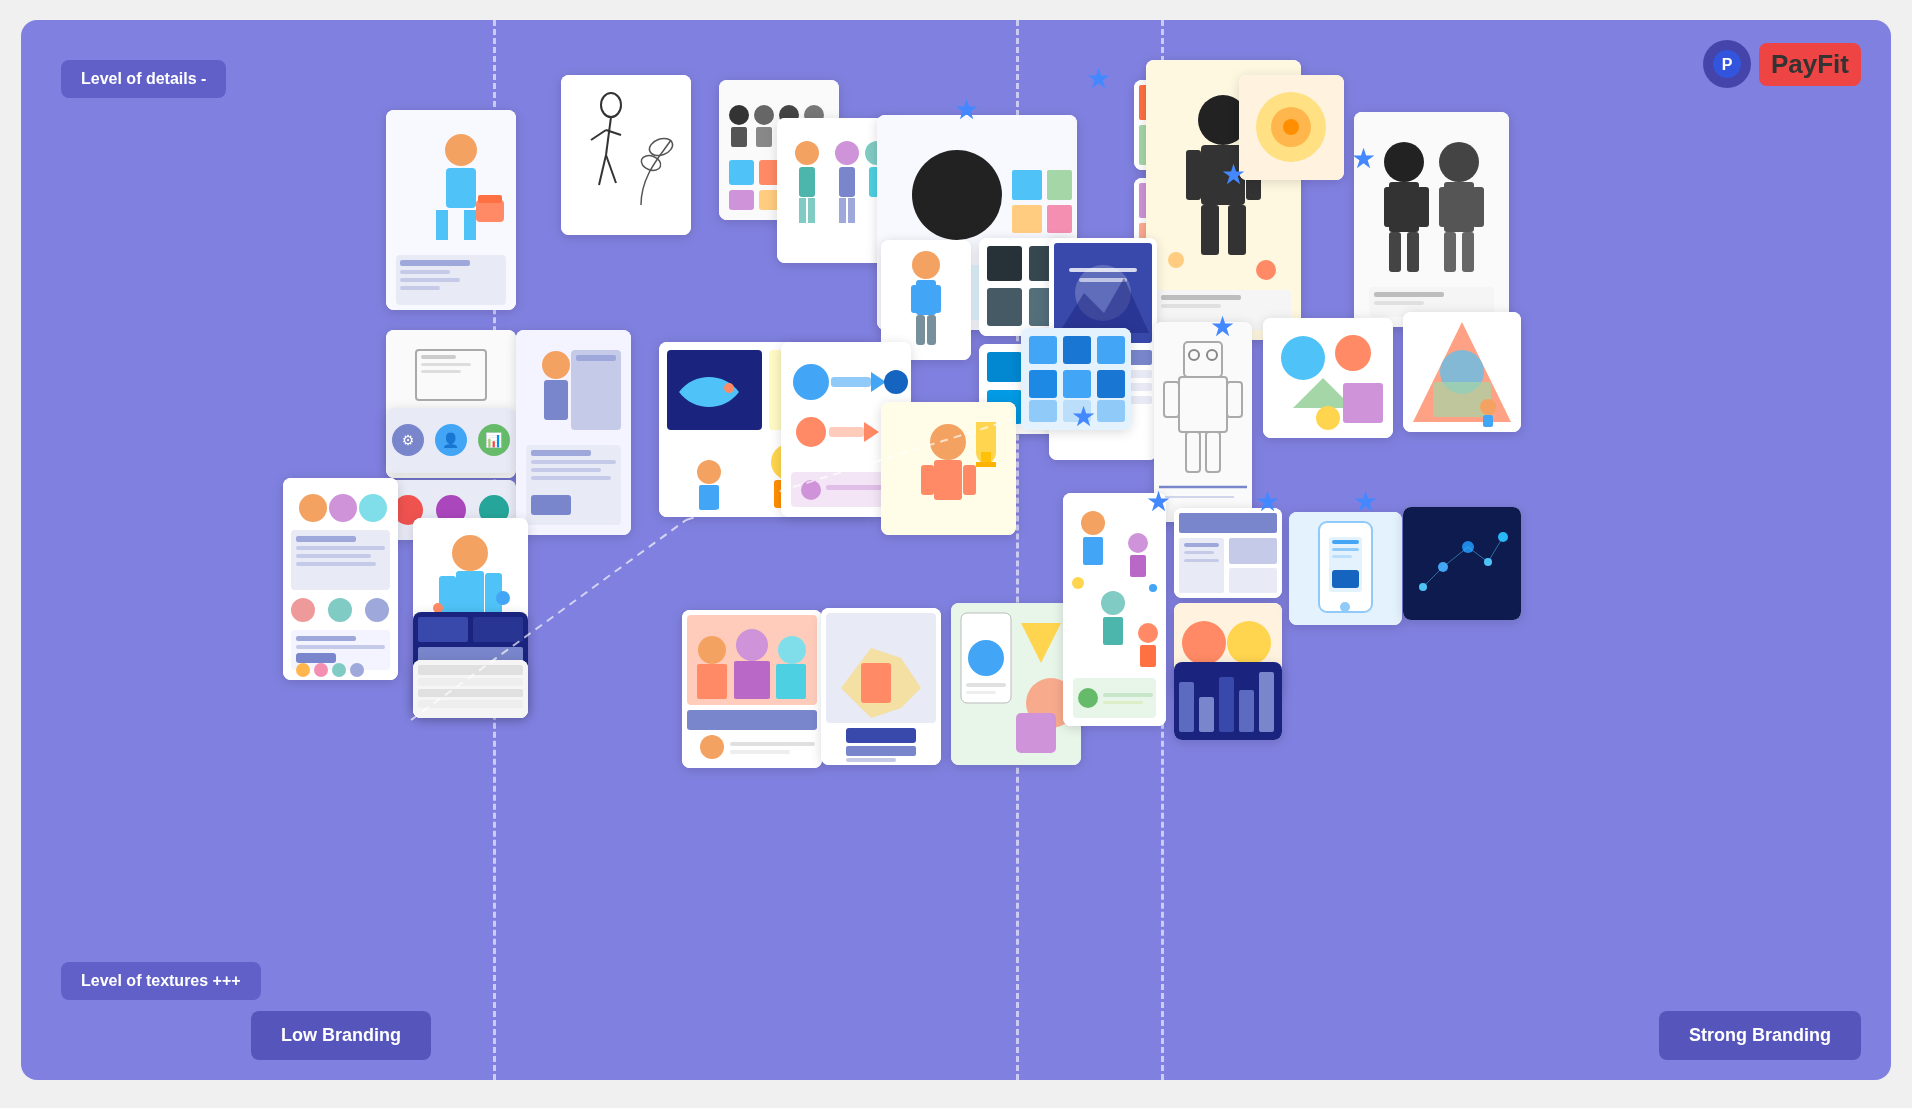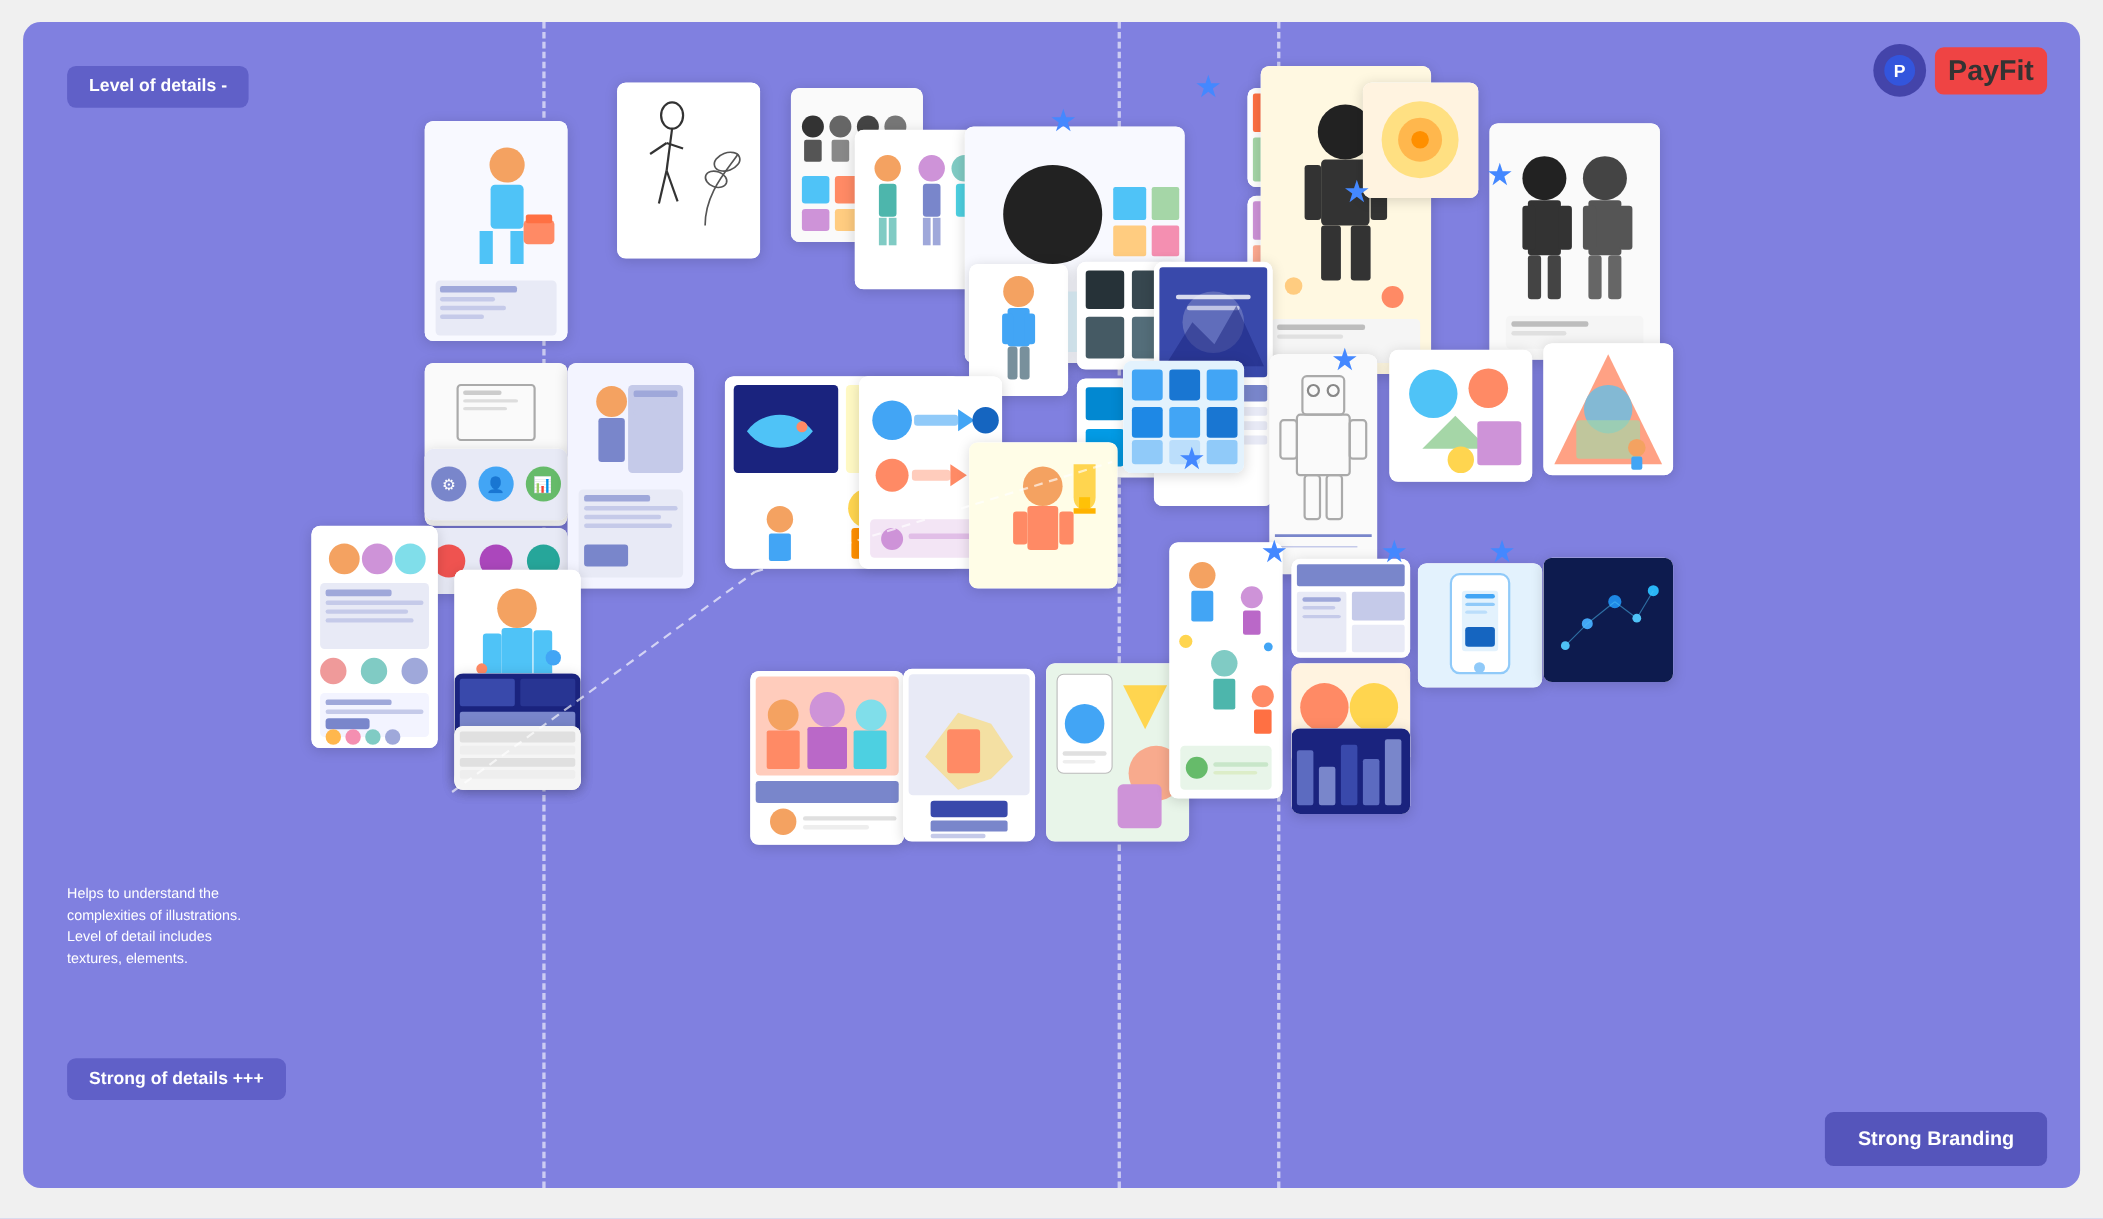--- a/index.html
+++ b/index.html
@@ -142,7 +142,6 @@
 
   <button class="level-btn" style="bottom: 80px; left: 40px;">Strong of details +++</button>
 
-  <div class="helper-text">Helps to understand the complexities of illustrations. Level of detail includes textures, elements.</div>
 
 
   <button class="branding-btn" style="right: 30px; text-align: center;">Strong Branding</button>

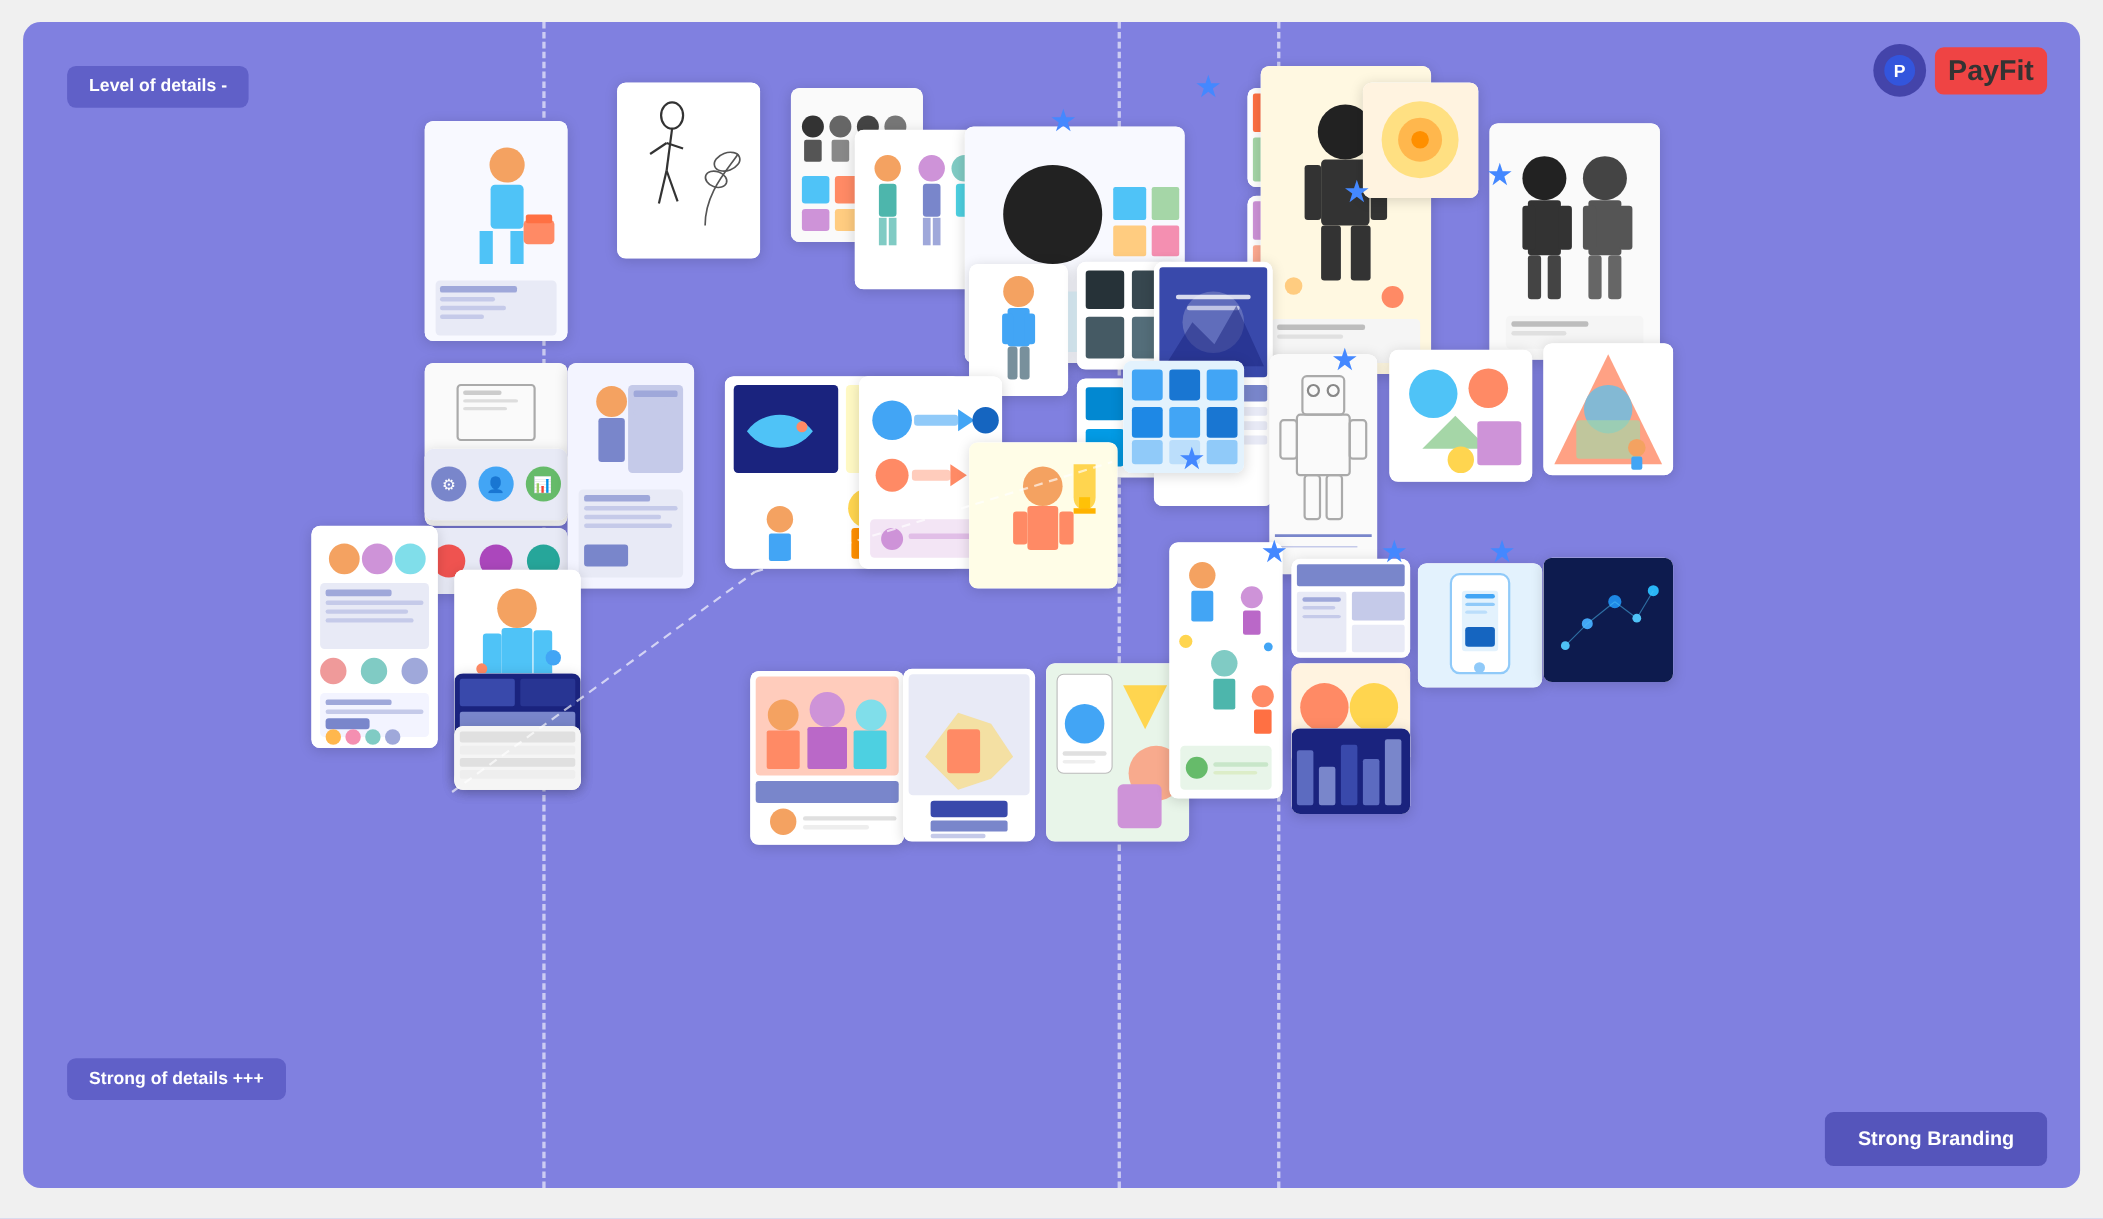--- a/index.html
+++ b/index.html
@@ -140,7 +140,7 @@
 
   <button class="level-btn" style="top: 40px; left: 40px;">Level of details -</button>
 
-  <button class="level-btn" style="bottom: 80px; left: 40px;">Strong of details +++</button>
+  <button class="level-btn" style="bottom: 80px; left: 40px;">Level of textures +++</button>
 
 
 

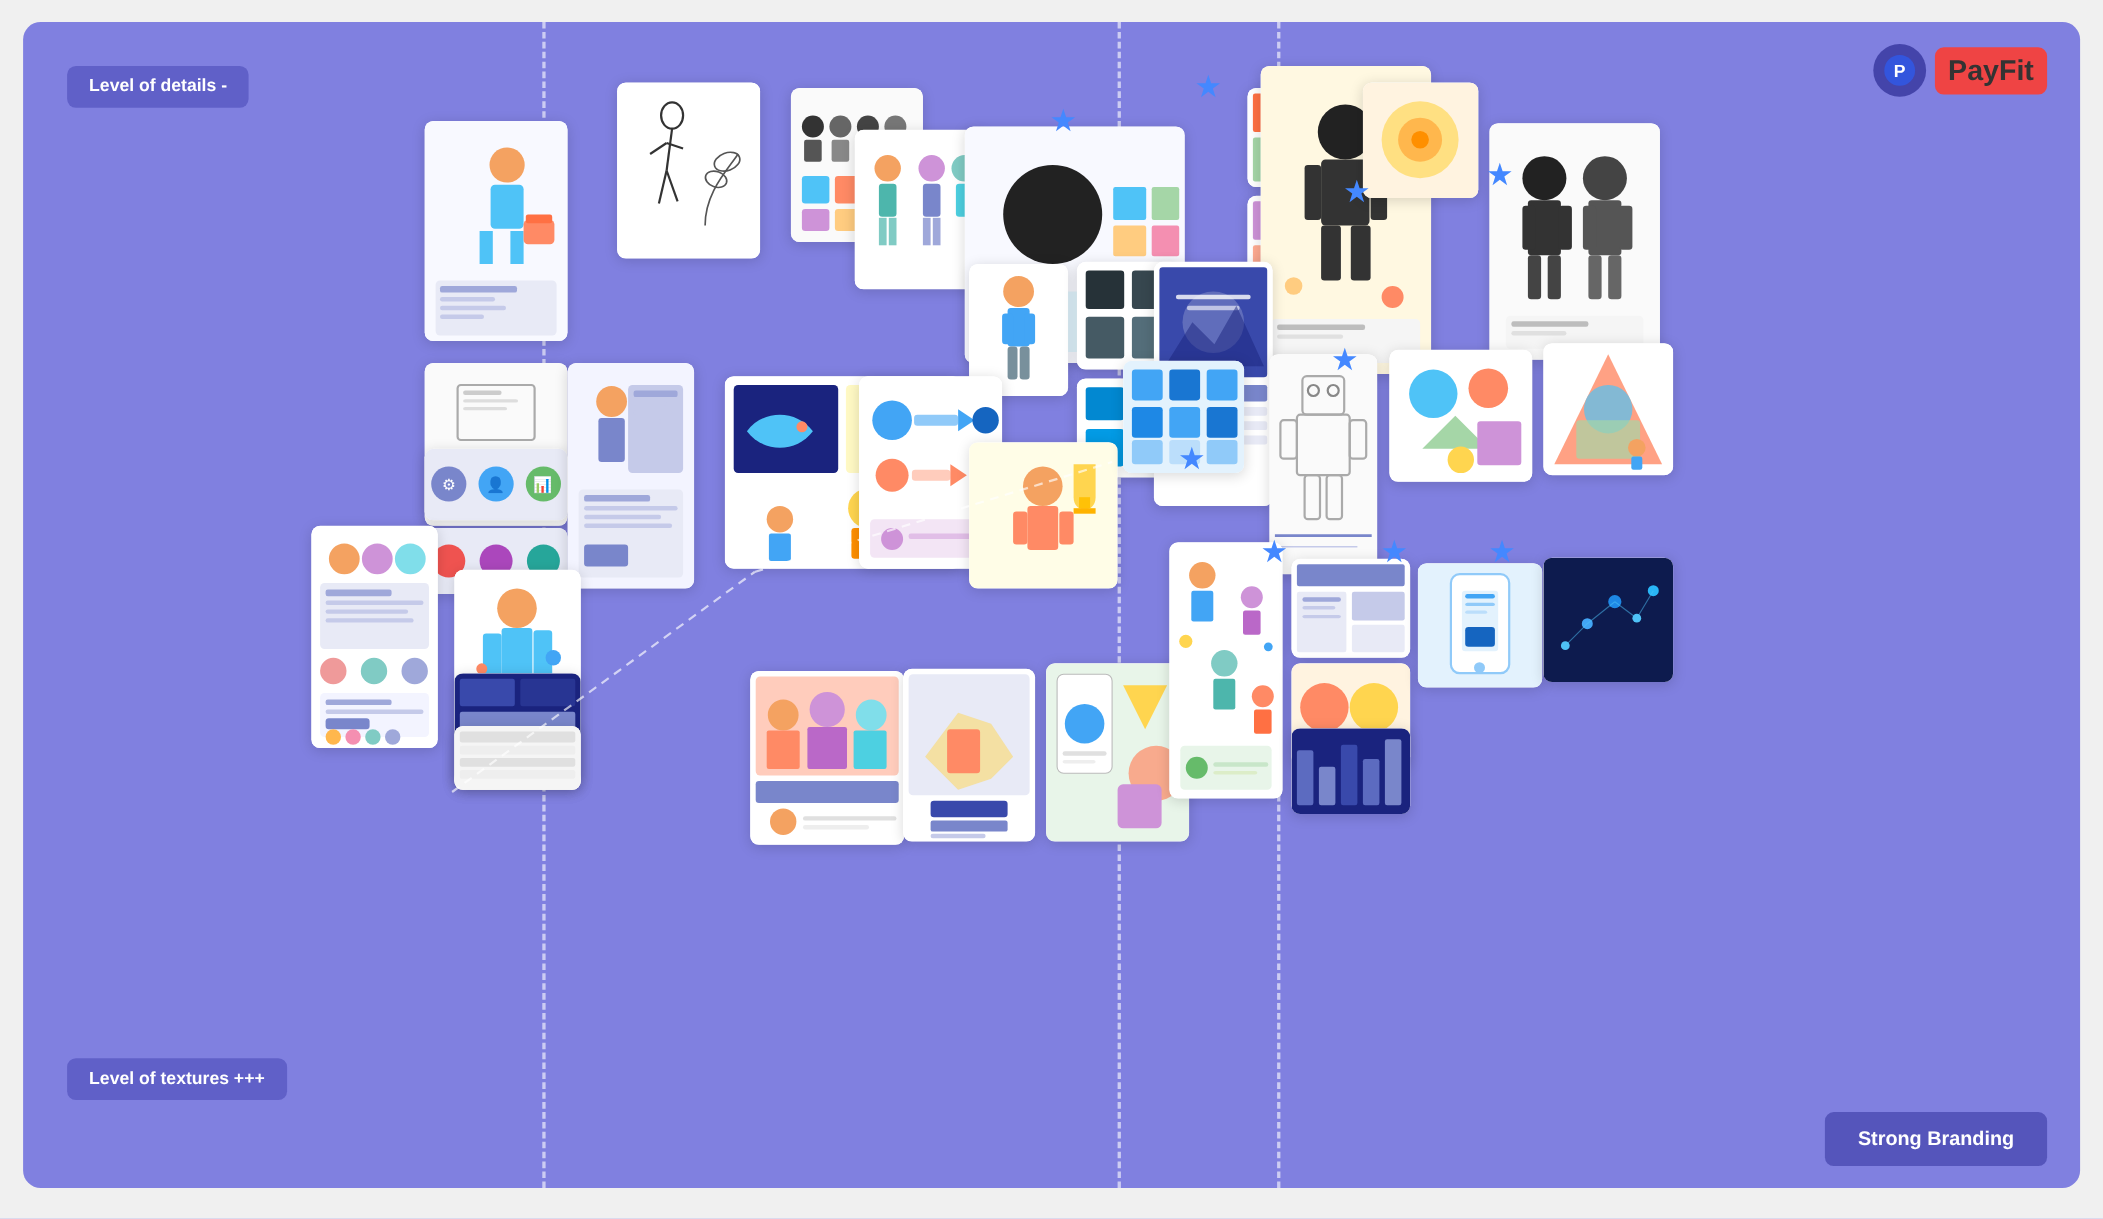--- a/index.html
+++ b/index.html
@@ -143,6 +143,7 @@
   <button class="level-btn" style="bottom: 80px; left: 40px;">Level of textures +++</button>
 
 
+  <button class="branding-btn" style="left: 230px;">Low Branding</button>
 
   <button class="branding-btn" style="right: 30px; text-align: center;">Strong Branding</button>
 

